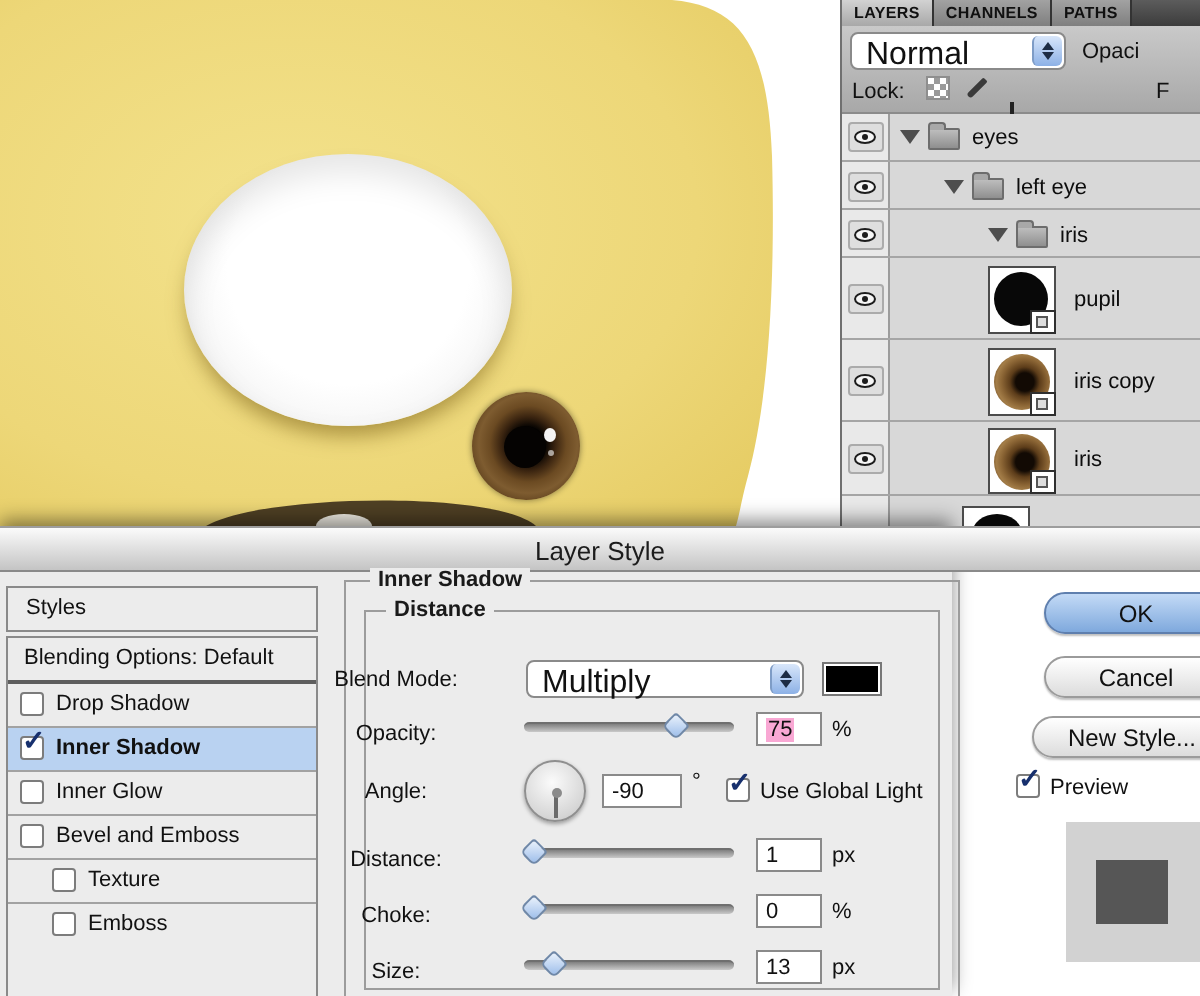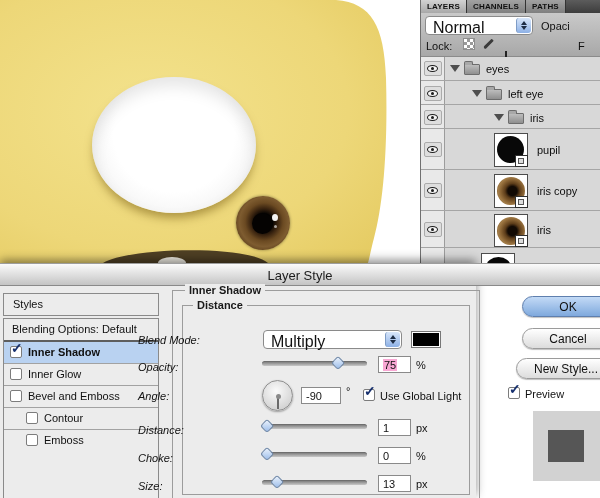--- a/index.html
+++ b/index.html
@@ -118,7 +118,7 @@
   .fieldset { position:absolute; border:1px solid #9c9c9c; }
   .legend { position:absolute; top:-7px; background:#ececec; padding:0 4px;
     font-size:11px; font-weight:bold; color:#1a1a1a; }
-  .rlabel { position:absolute; width:120px; text-align:left; font-size:11px; color:#111;font-style:italic; }
+  .rlabel { position:absolute; width:120px; text-align:center; font-size:11px; color:#111; }
   .valbox { position:absolute; width:33px; height:17px; background:#fff;
     border:1px solid #8a8a8a; font-size:11px; color:#111; padding:2px 0 0 4px; }
   .valbox .sel { background:#f9a8d4; padding:0 1px; }

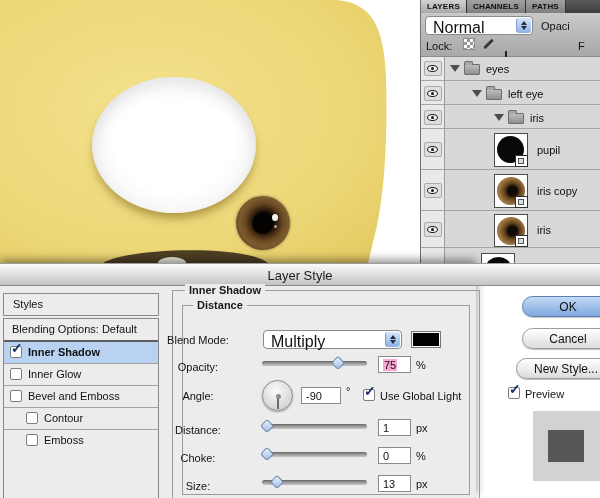--- a/index.html
+++ b/index.html
@@ -305,6 +305,10 @@
       <div class="sitem first">
         <span class="slbl">Blending Options: Default</span>
       </div>
+      <div class="sitem has-cb">
+        <span class="cb"></span>
+        <span class="slbl">Drop Shadow</span>
+      </div>
       <div class="sitem has-cb sel">
         <span class="cb">
           <span class="mark">✓</span>

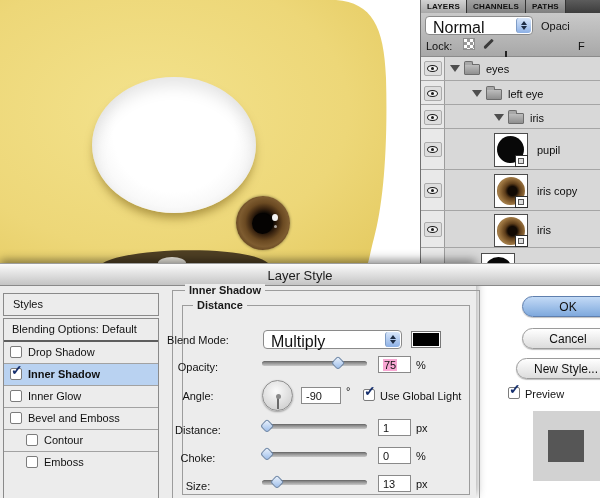--- a/index.html
+++ b/index.html
@@ -325,7 +325,7 @@
       </div>
       <div class="sitem has-cb indent">
         <span class="cb"></span>
-        <span class="slbl">Contour</span>
+        <span class="slbl">Texture</span>
       </div>
       <div class="sitem has-cb indent" style="border-bottom:none">
         <span class="cb"></span>

